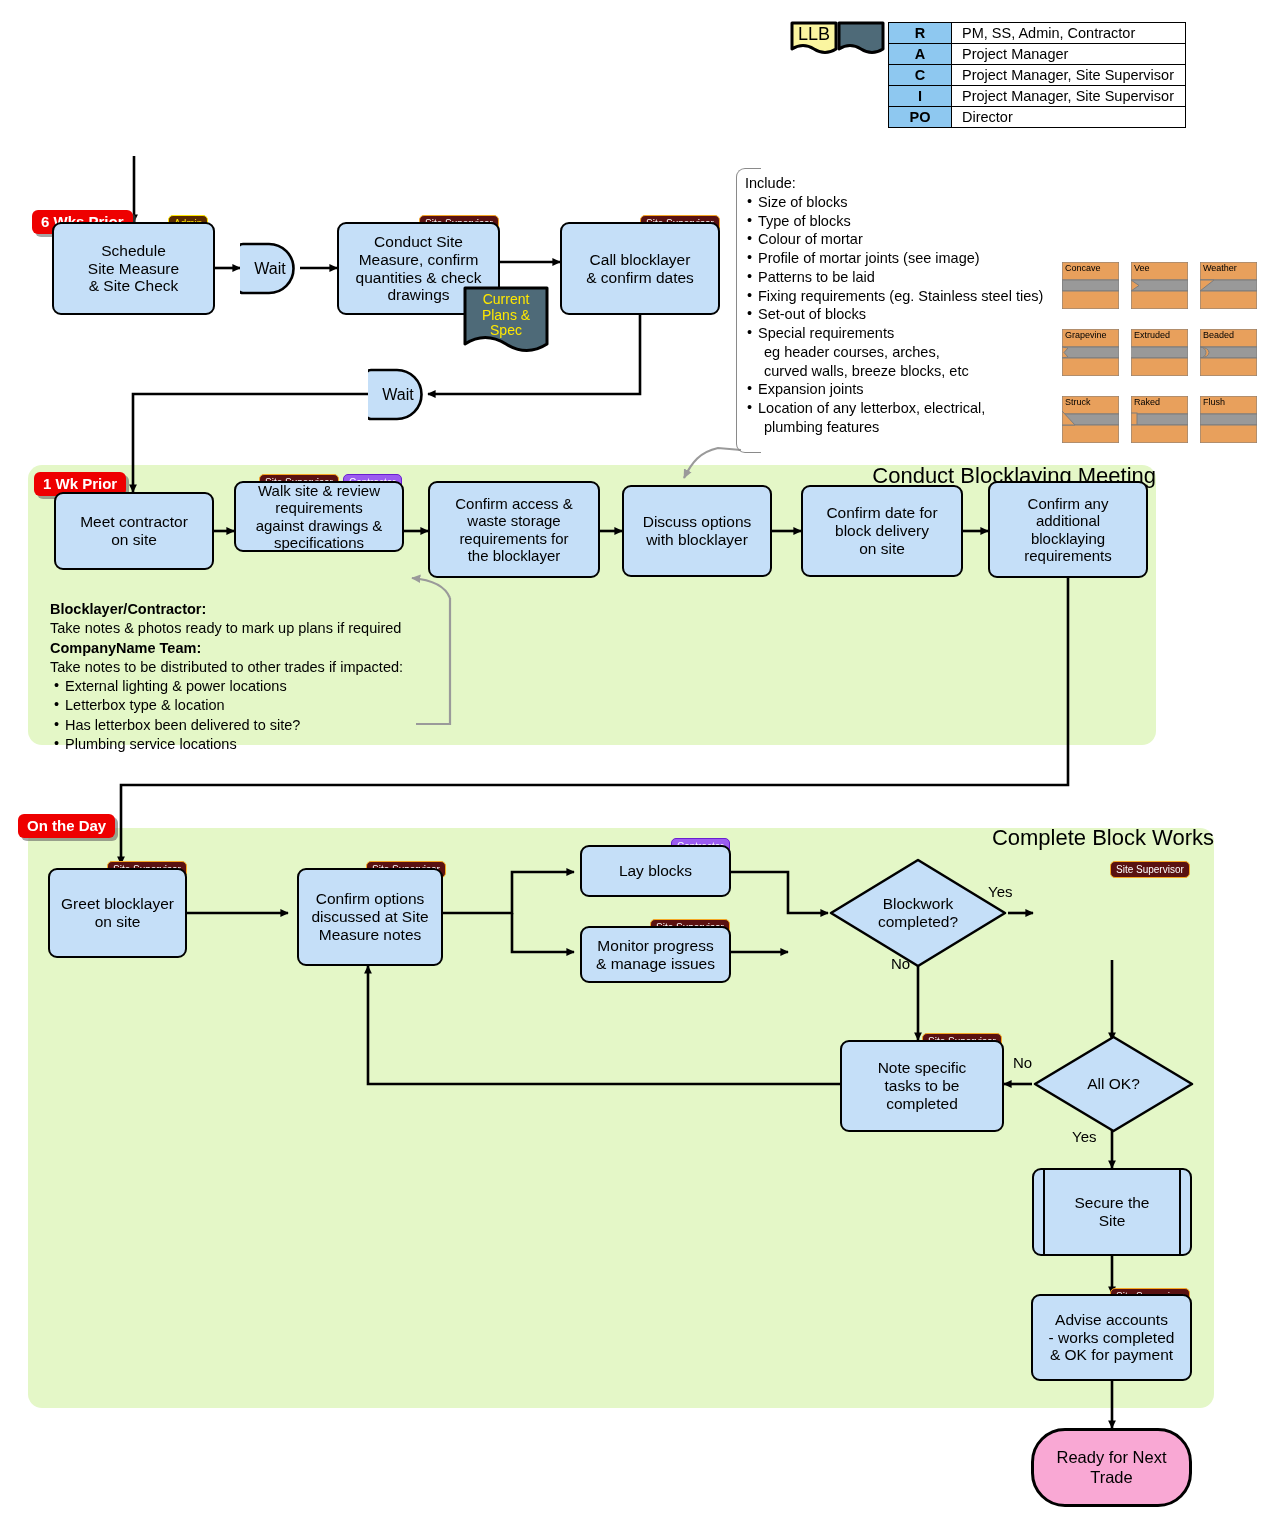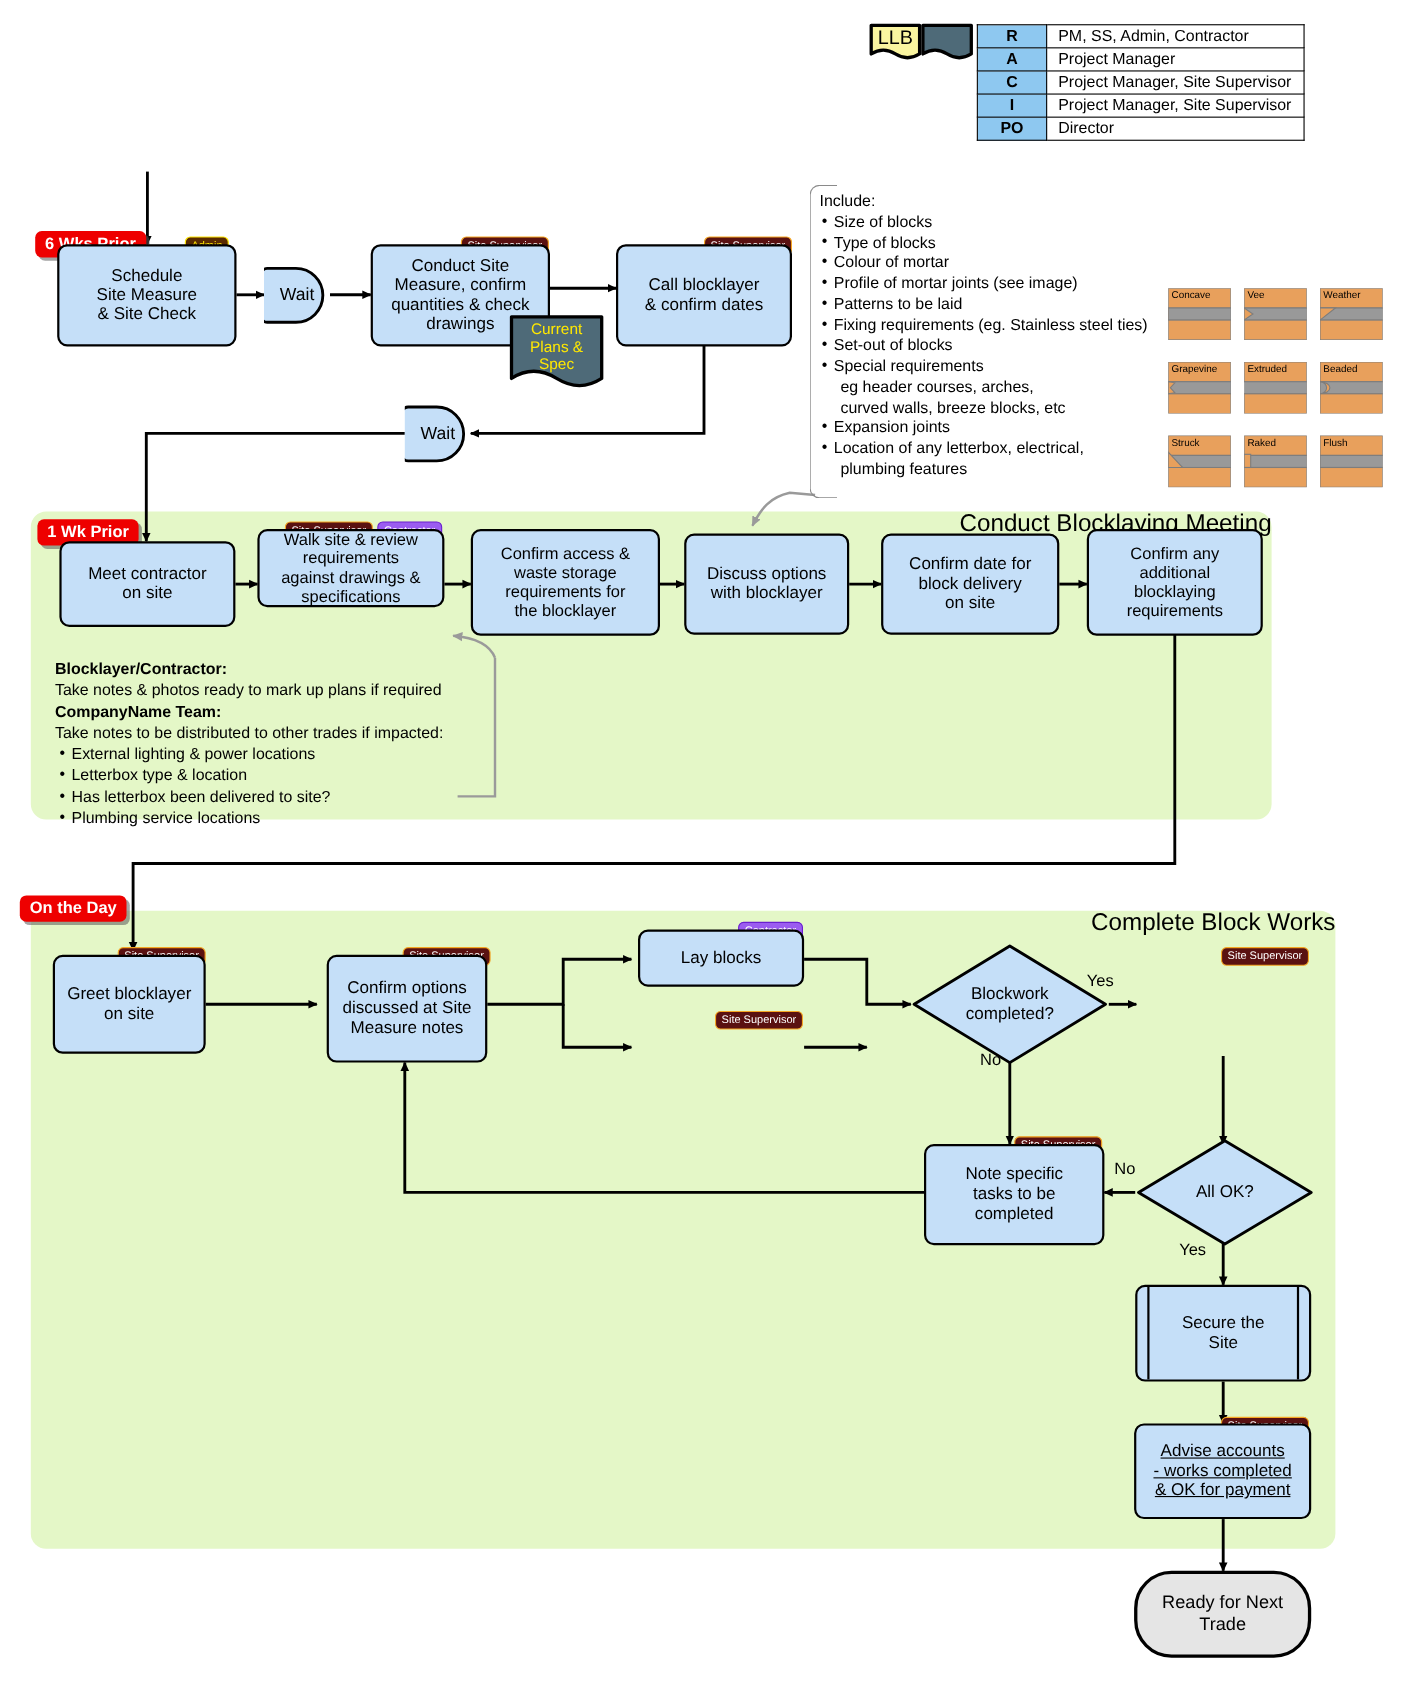--- a/index.html
+++ b/index.html
@@ -469,6 +469,10 @@
   </div>
 
   <div class="badge supervisor" style="left:650px;top:919px;">Site Supervisor</div>
+  <div class="abs pbox" style="left:580px;top:926px;width:151px;height:57px;">
+    <span style="white-space:pre-line;">Monitor progress
+&amp; manage issues</span>
+  </div>
 
   <div class="diamond" style="left:828px;top:857px;width:180px;height:112px;">
     <svg width="180" height="112" viewBox="0 0 180 112">

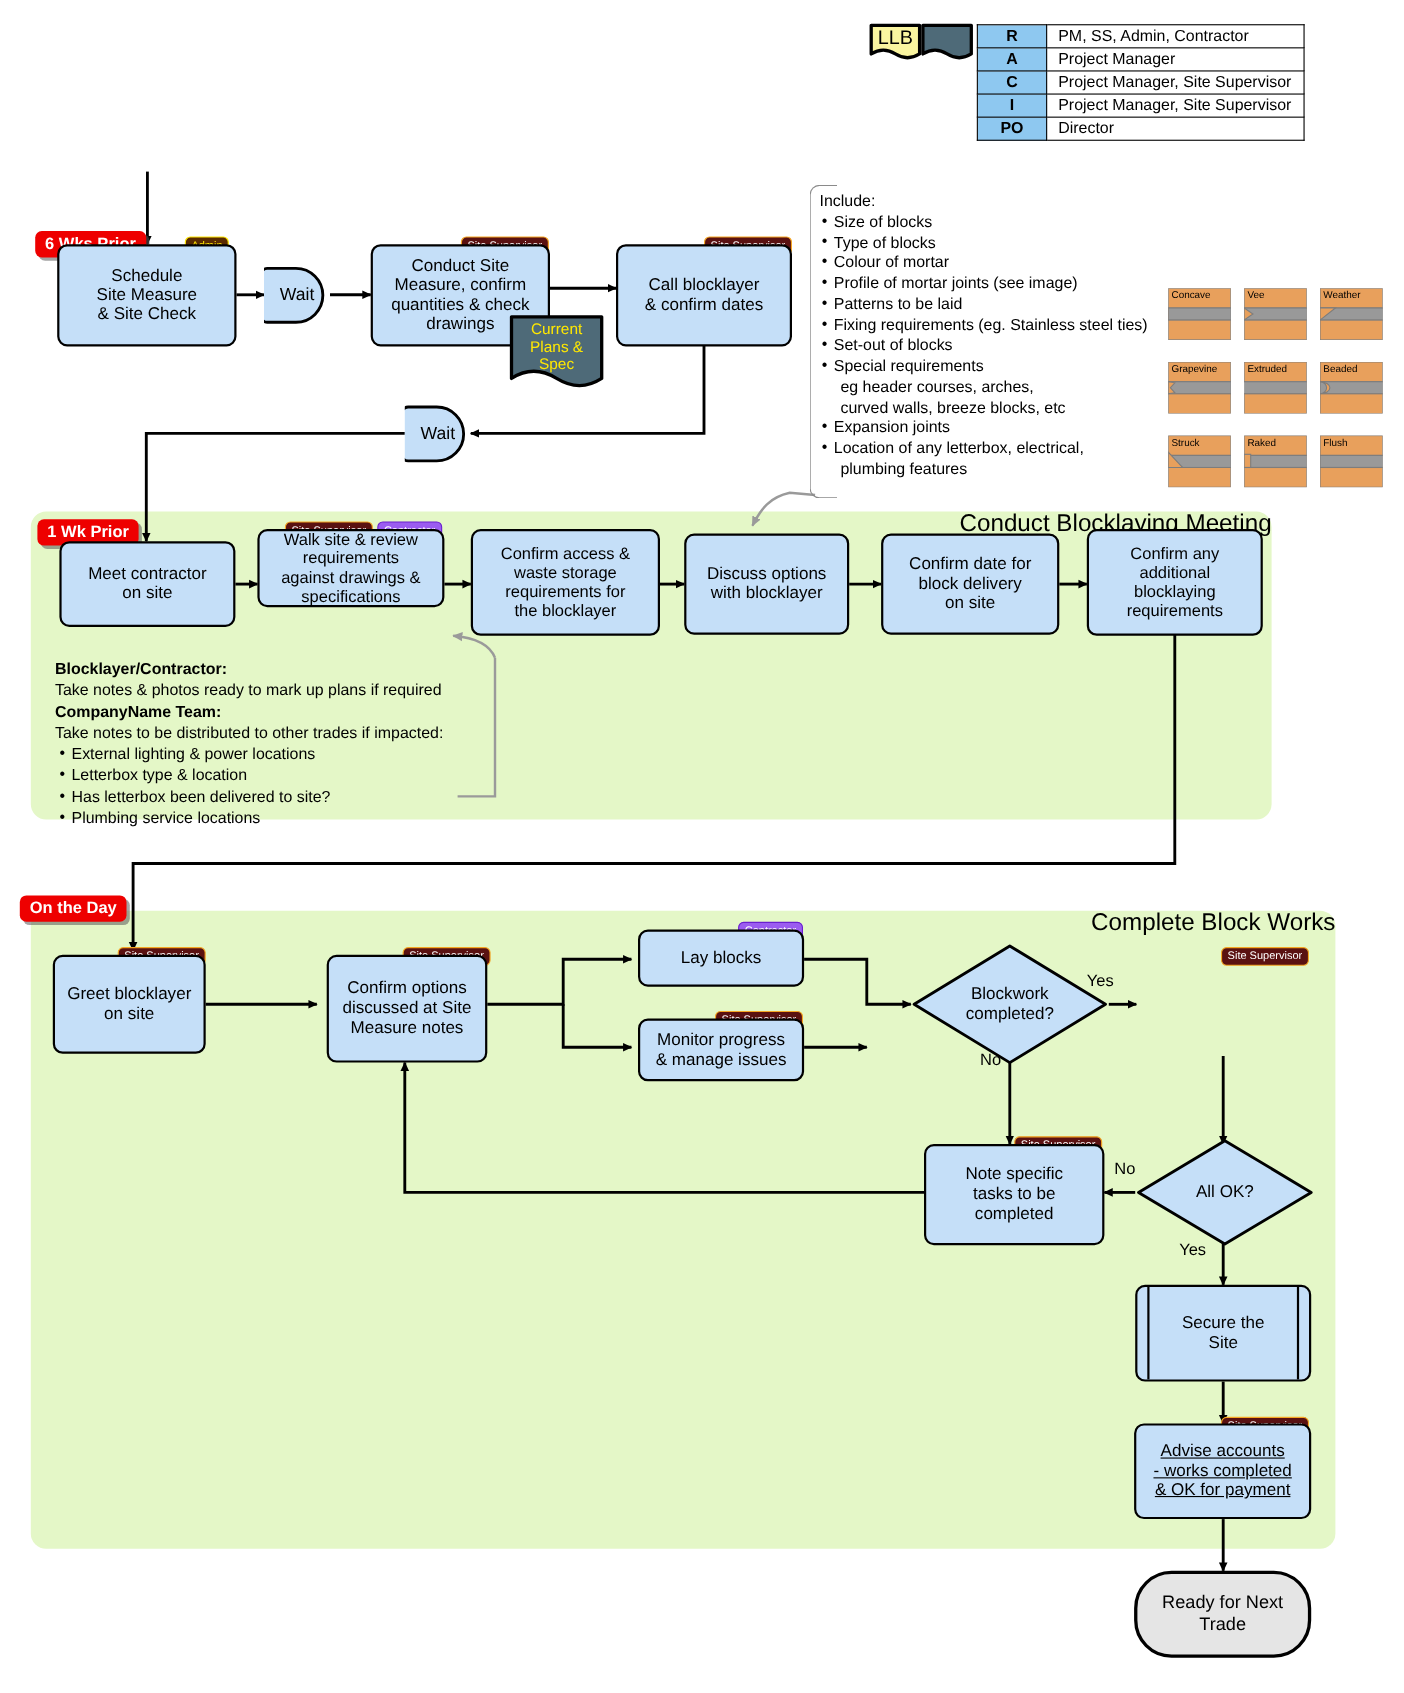--- a/index.html
+++ b/index.html
@@ -508,7 +508,7 @@
   </div>
 
   <div class="badge supervisor" style="left:1110px;top:1288px;">Site Supervisor</div>
-  <div class="abs pbox" style="left:1031px;top:1294px;width:161px;height:87px;text-decoration:underline;">
+  <div class="abs pbox" style="left:1031px;top:1294px;width:161px;height:87px;">
     <span style="white-space:pre-line;">Advise accounts
 - works completed
 &amp; OK for payment</span>

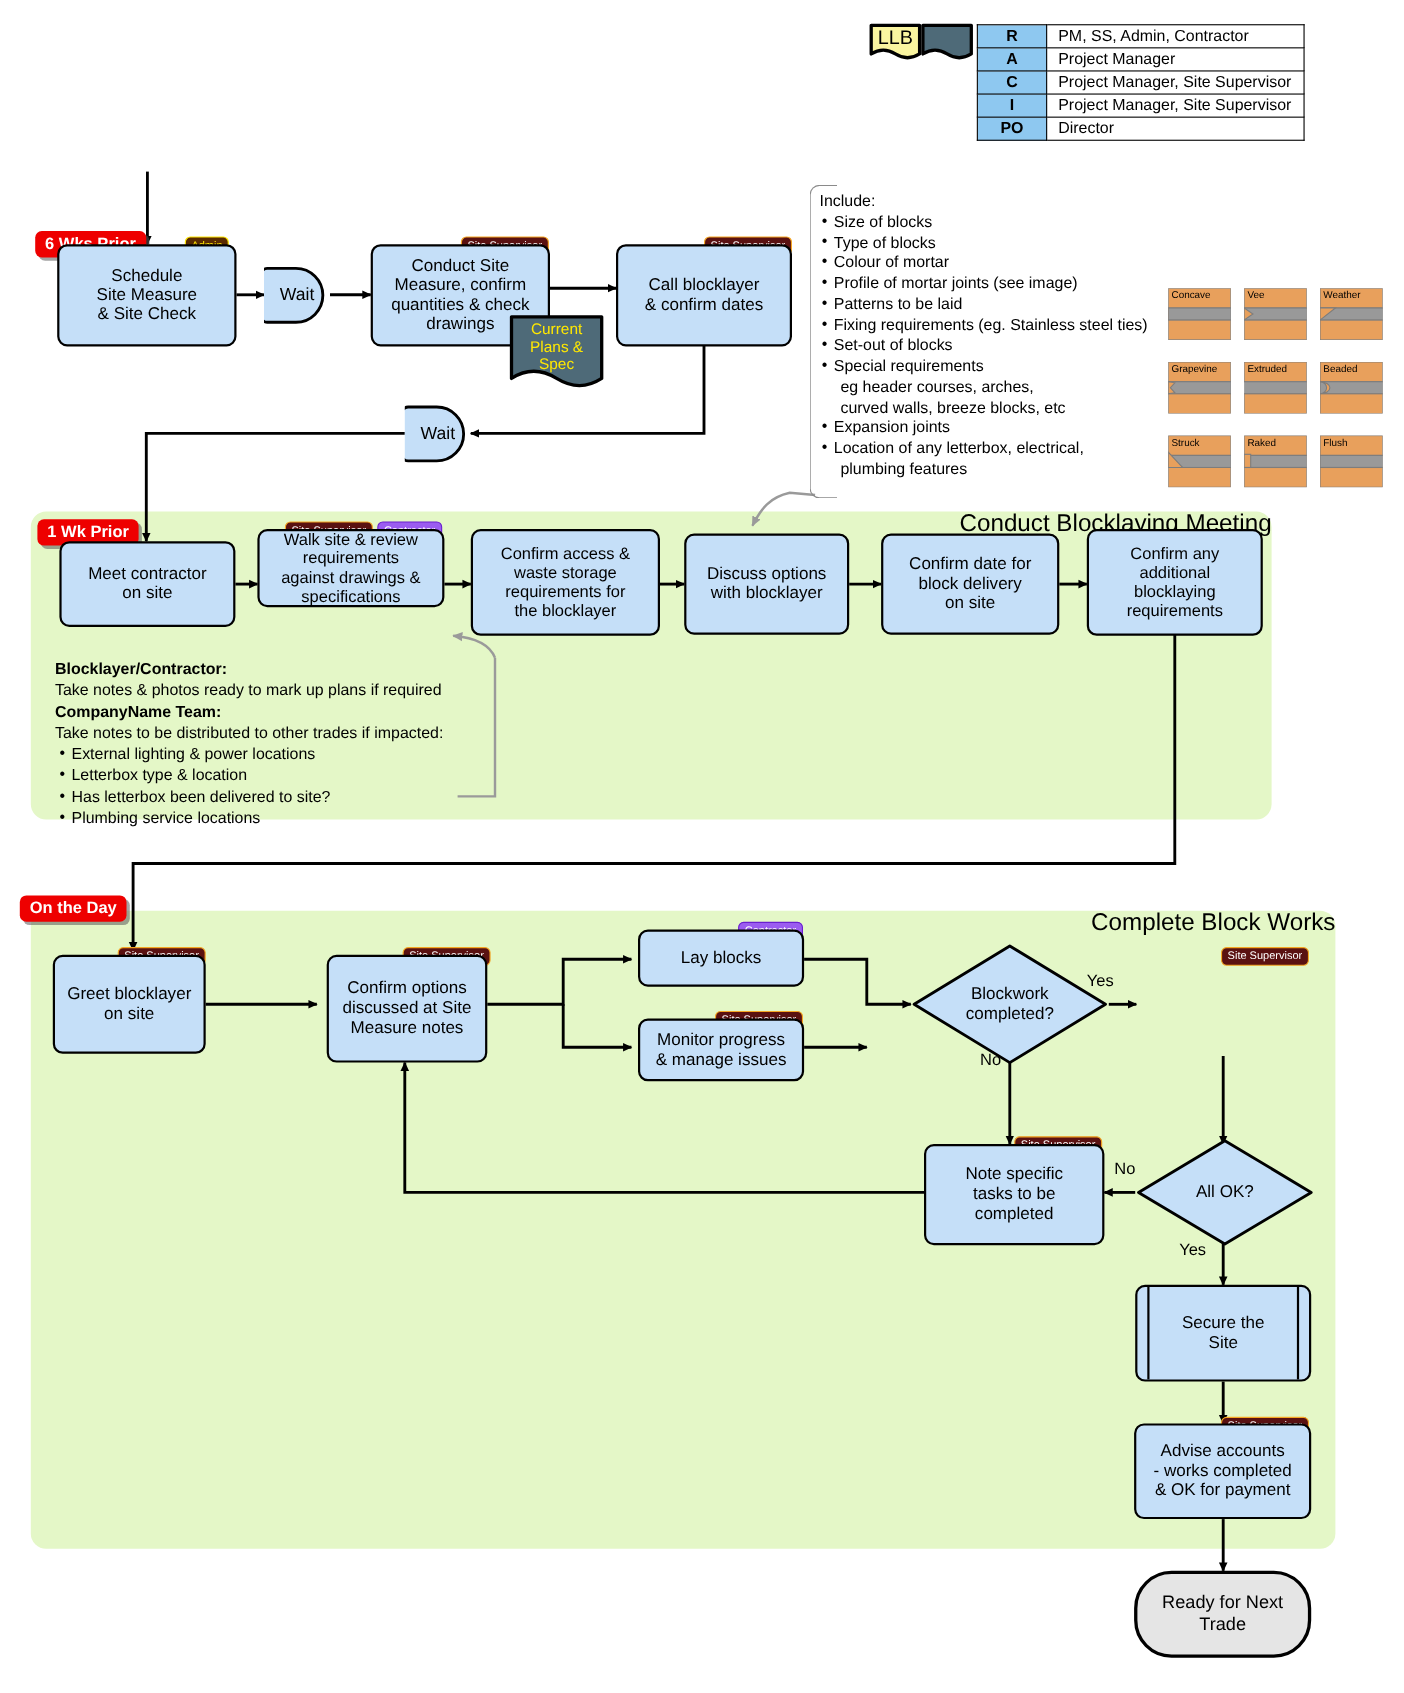--- a/index.html
+++ b/index.html
@@ -43,7 +43,7 @@
     font-size:16.5px;line-height:1.2;color:#000;
   }
   .term.start{background:#90ee90;}
-  .term.end{background:#e5e5e5;}
+  .term.end{background:#f9a8d4;}
 
   
   .diamond{position:absolute;}

